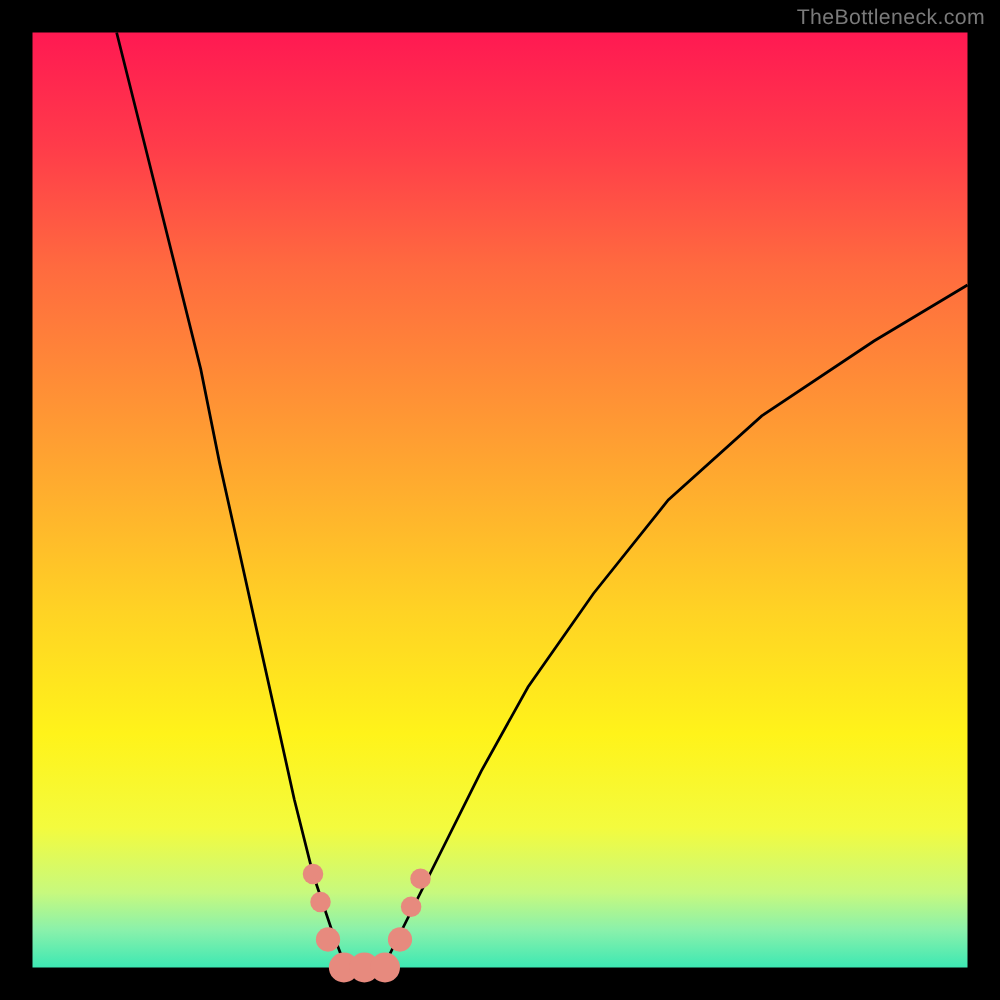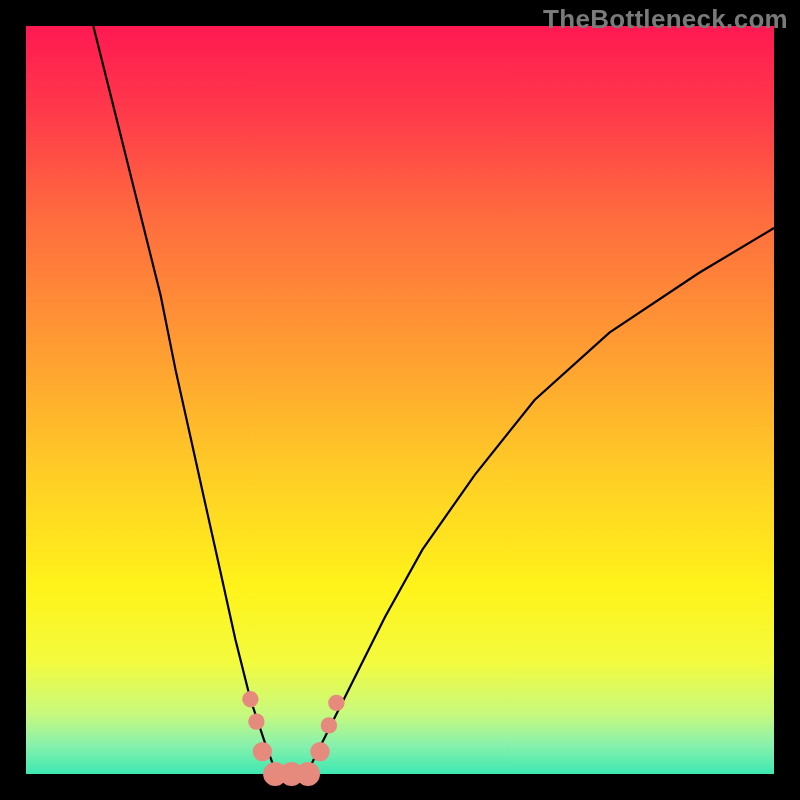--- a/index.html
+++ b/index.html
@@ -36,9 +36,9 @@
     top: 4px;
     right: 12px;
     color: #7a7a7a;
-    font-size: 26px;
+    font-size: 17px;
     letter-spacing: 0.3px;
-    font-weight: 700;
+    font-weight: 400;
     z-index: 10;
   }
   svg.curves {

